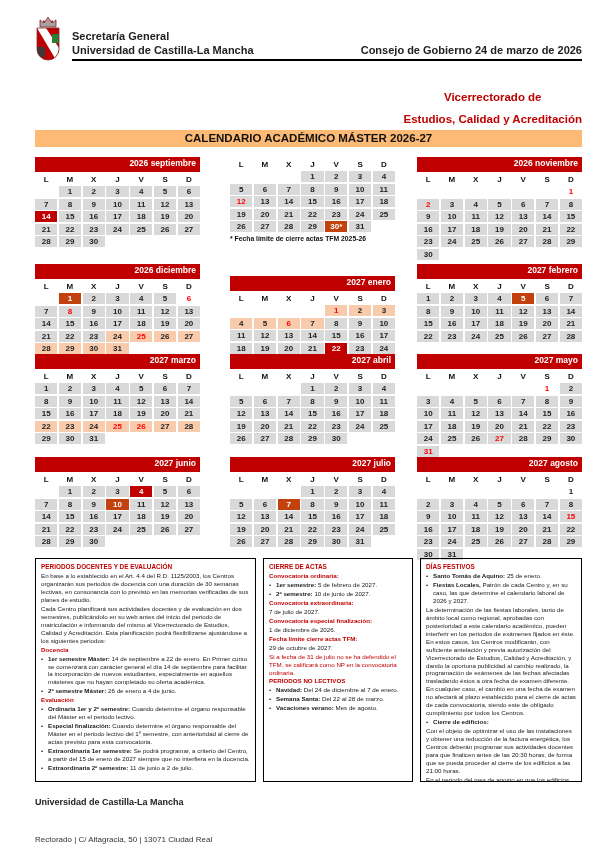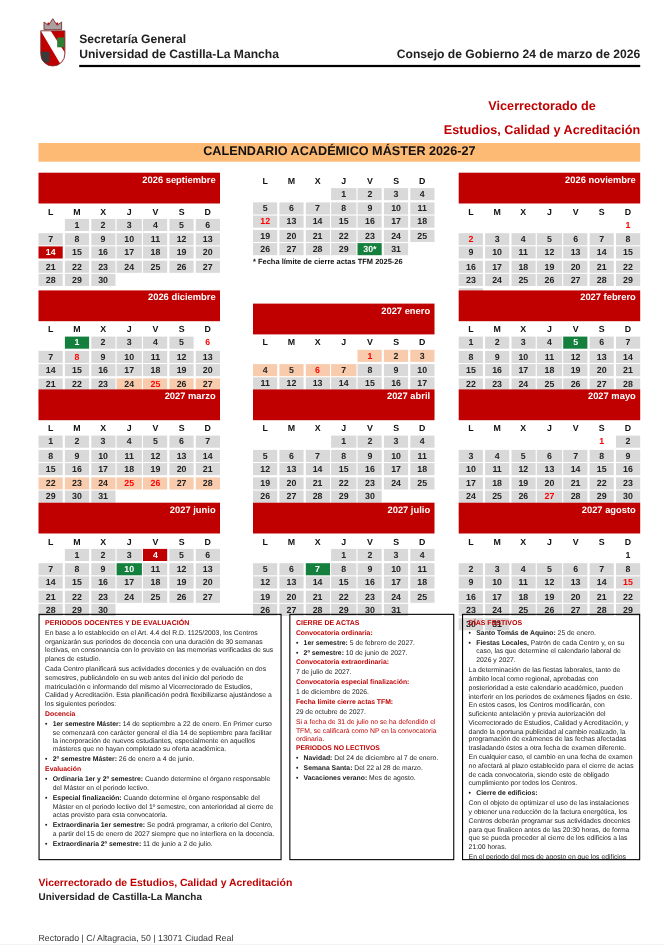--- a/index.html
+++ b/index.html
@@ -19,7 +19,7 @@
 
   
   .month{position:absolute;width:165px;}
-  .m-head{height:28px;background:#C00000;color:#fff;font-size:8.5px;font-weight:bold;
+  .m-head{height:15px;background:#C00000;color:#fff;font-size:8.5px;font-weight:bold;
           text-align:right;padding-right:4px;line-height:13px;box-sizing:border-box;}
   .m-grid{display:grid;grid-template-columns:repeat(7,1fr);gap:1.5px;margin-top:1.5px;}
   .wk{height:11px;font-size:8px;font-weight:bold;text-align:center;line-height:11px;color:#111;}

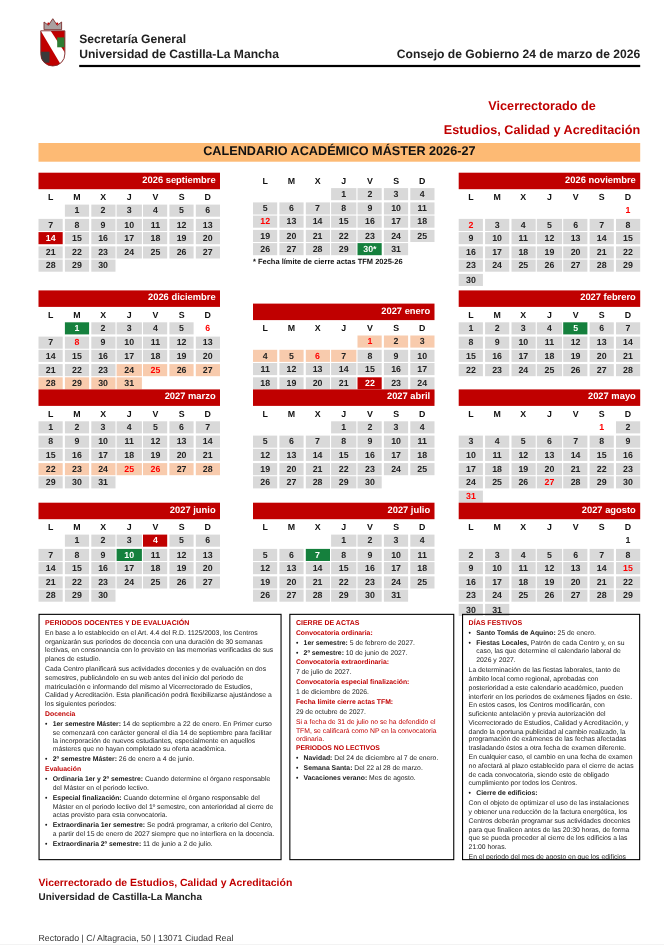--- a/index.html
+++ b/index.html
@@ -28,7 +28,7 @@
   .day.empty{background:transparent;}
   .day.plain{background:transparent;}
   .day.redbg{background:#C00000;color:#fff;}
-  .day.dark{background:#15803d;color:#fff;}
+  .day.dark{background:#c2410c;color:#fff;}
   .day.salmon{background:#F8CBAD;}
   .day.redtx{color:#FF0000;}
   .m-foot{font-size:6.8px;font-weight:bold;margin-top:3px;color:#111;}

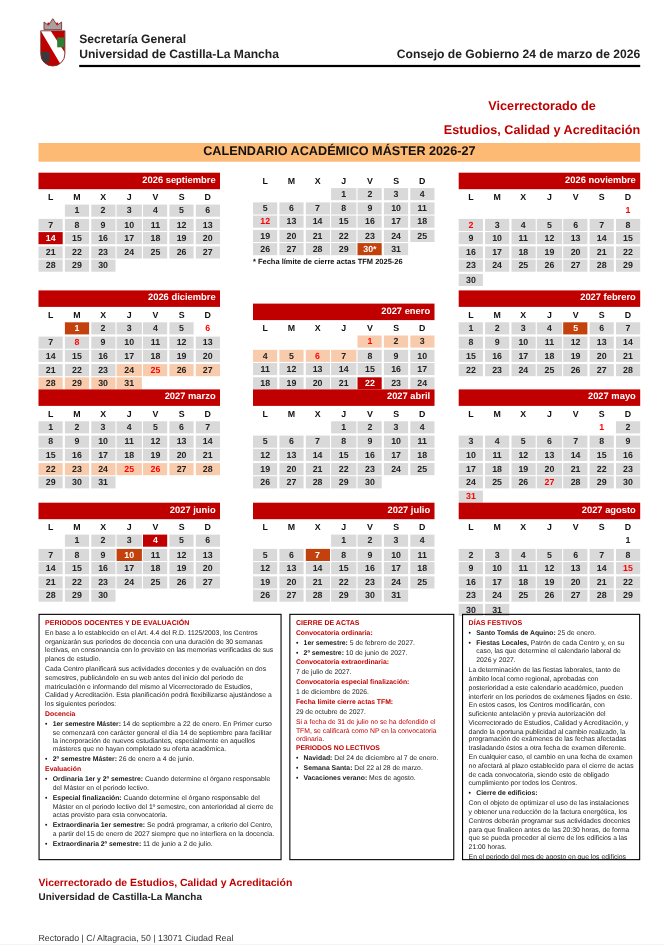--- a/index.html
+++ b/index.html
@@ -745,7 +745,6 @@
     </div>
 
   <div class="footer">
-    <div class="f1">Vicerrectorado de Estudios, Calidad y Acreditación</div>
     <div class="f2">Universidad de Castilla-La Mancha</div>
     <div class="f3">Rectorado | C/ Altagracia, 50 | 13071 Ciudad Real</div>
   </div>

